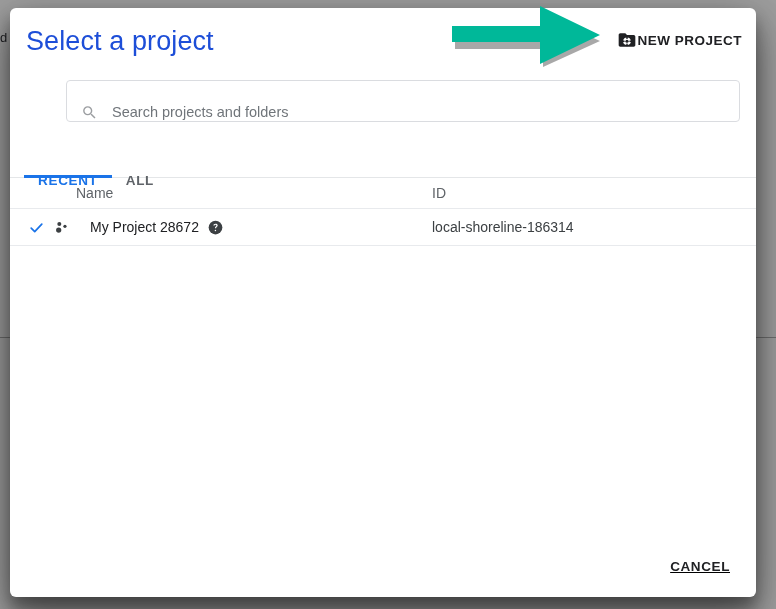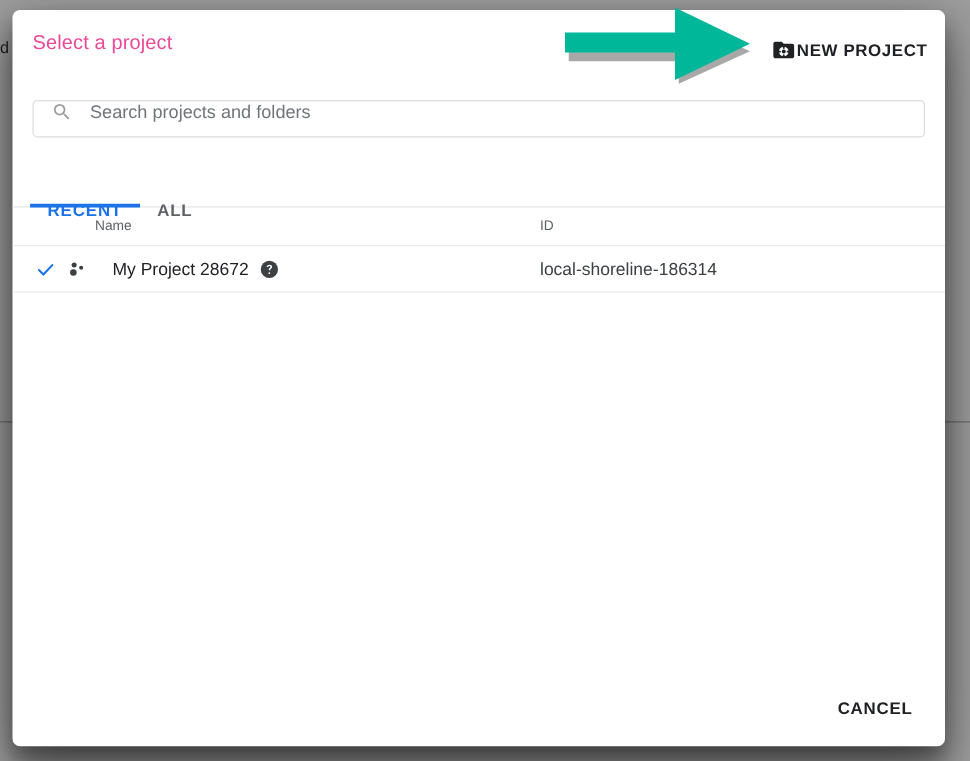--- a/index.html
+++ b/index.html
@@ -65,8 +65,8 @@
     position: absolute;
     left: 16px;
     top: 18px;
-    font-size: 16px;
-    color: #ec4899;
+    font-size: 27px;
+    color: #1d4ed8;
     letter-spacing: .1px;
   }
   #new-project-action {

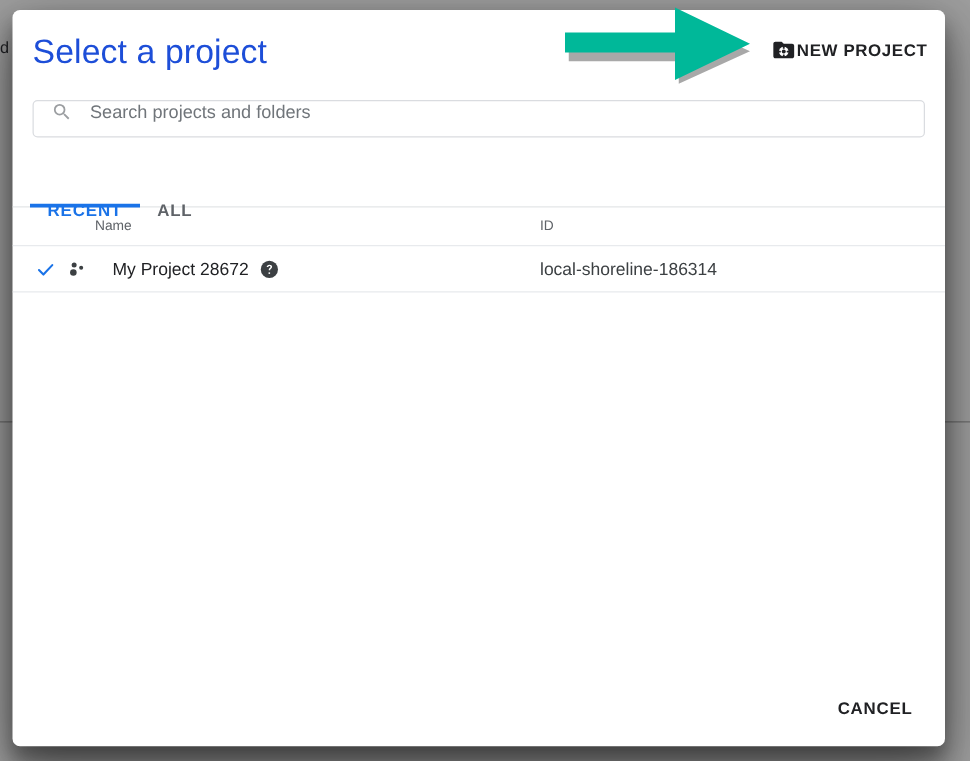--- a/index.html
+++ b/index.html
@@ -95,13 +95,14 @@
     padding: 0 16px;
   }
   #search-box {
-    height: 30px;
+    height: 42px;
     border: 1px solid #dadce0;
     border-radius: 4px;
     display: flex;
-    align-items: flex-start;
+    align-items: flex-end;
     padding: 0 14px;
     box-sizing: border-box;
+    margin-left: 40px;
   }
   #search-icon {
     width: 17px;

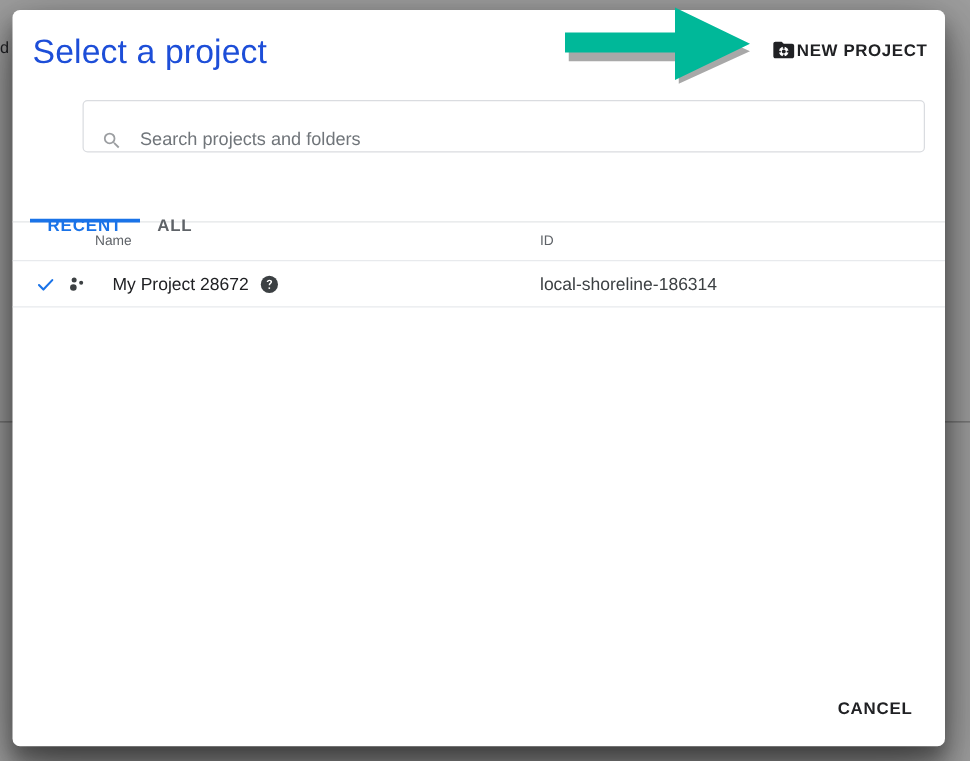--- a/index.html
+++ b/index.html
@@ -165,7 +165,7 @@
   }
   #projects-table th {
     text-align: left;
-    font-size: 11px;
+    font-size: 14px;
     font-weight: normal;
     color: #5f6368;
     height: 30px;

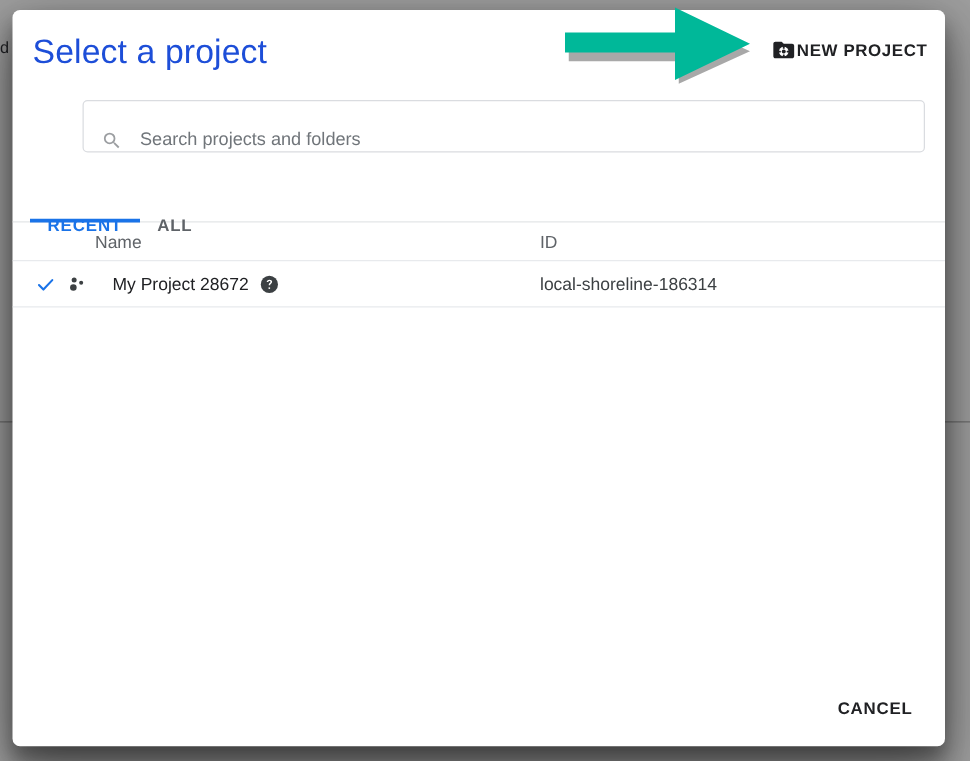--- a/index.html
+++ b/index.html
@@ -231,6 +231,7 @@
     display: flex;
     align-items: center;
     gap: 8px;
+    text-decoration: underline;
   }
   .footer-btn {
     background: transparent;

